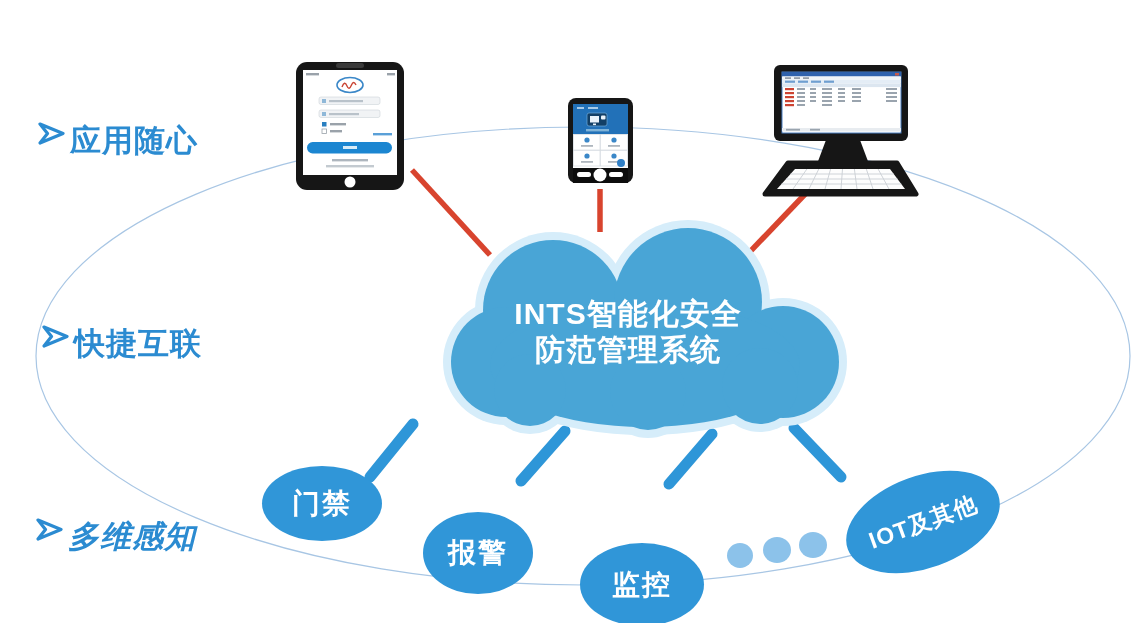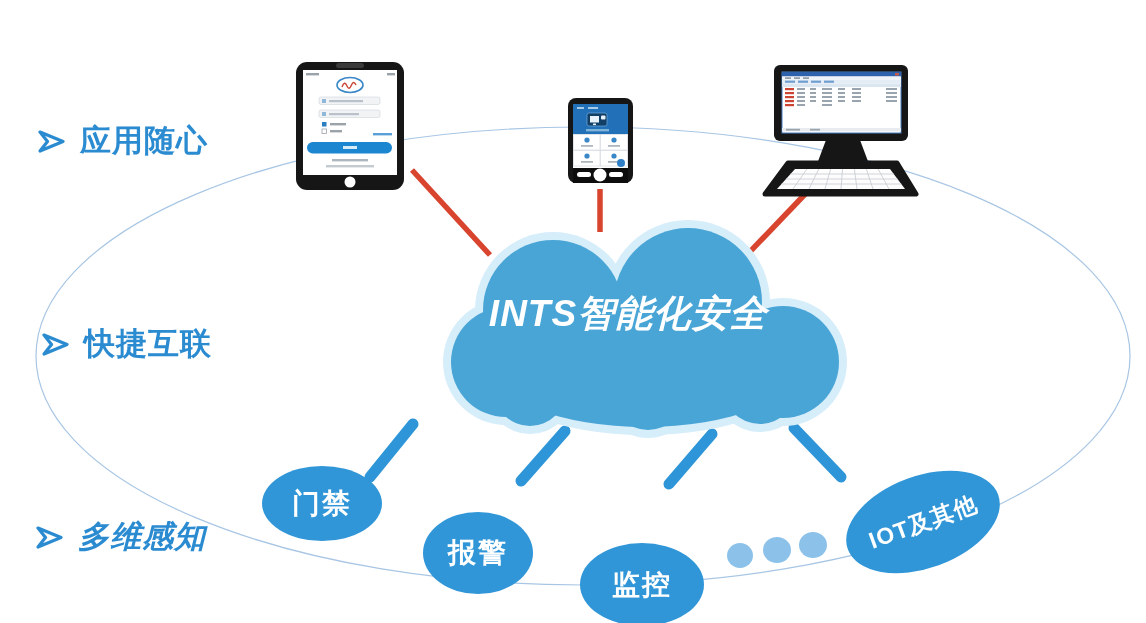--- a/index.html
+++ b/index.html
@@ -6,7 +6,7 @@
   #canvas{position:relative;width:1146px;height:623px;background:#fff;overflow:hidden;
           font-family:"Liberation Sans","DejaVu Sans",sans-serif;}
   #art{position:absolute;left:0;top:0;width:1146px;height:623px;}
-  .lbl{position:absolute;display:flex;align-items:center;gap:15px;
+  .lbl{position:absolute;display:flex;gap:5px;
        color:#2b8bd1;font-weight:bold;font-size:31px;letter-spacing:1px;white-space:nowrap;}
   .lbl .arrow{display:block;}
   .cloud-text{position:absolute;left:438px;top:296px;width:380px;text-align:center;

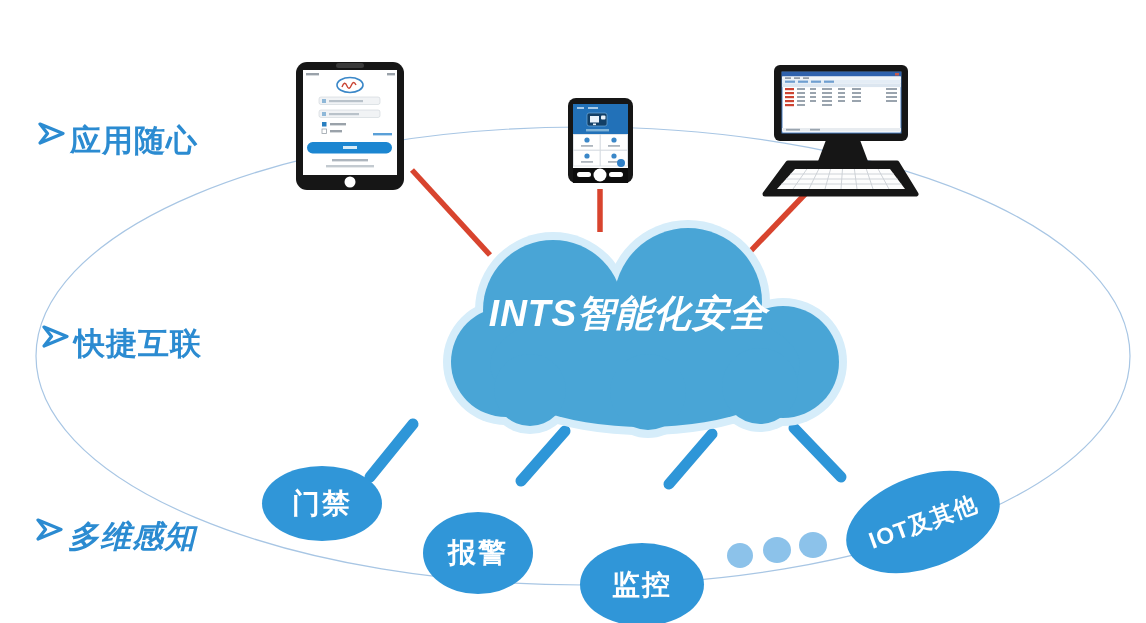--- a/index.html
+++ b/index.html
@@ -10,7 +10,7 @@
        color:#2b8bd1;font-weight:bold;font-size:31px;letter-spacing:1px;white-space:nowrap;}
   .lbl .arrow{display:block;}
   .cloud-text{position:absolute;left:438px;top:296px;width:380px;text-align:center;
-       color:#ffffff;font-weight:bold;font-size:37px;line-height:36px;letter-spacing:1px;font-style:italic;}
+       color:#ffffff;font-weight:bold;font-size:30px;line-height:36px;letter-spacing:1px;}
   .node{position:absolute;border-radius:50%;background:#3096d8;color:#fff;
        display:flex;align-items:center;justify-content:center;font-weight:bold;
        font-size:28px;letter-spacing:2px;}

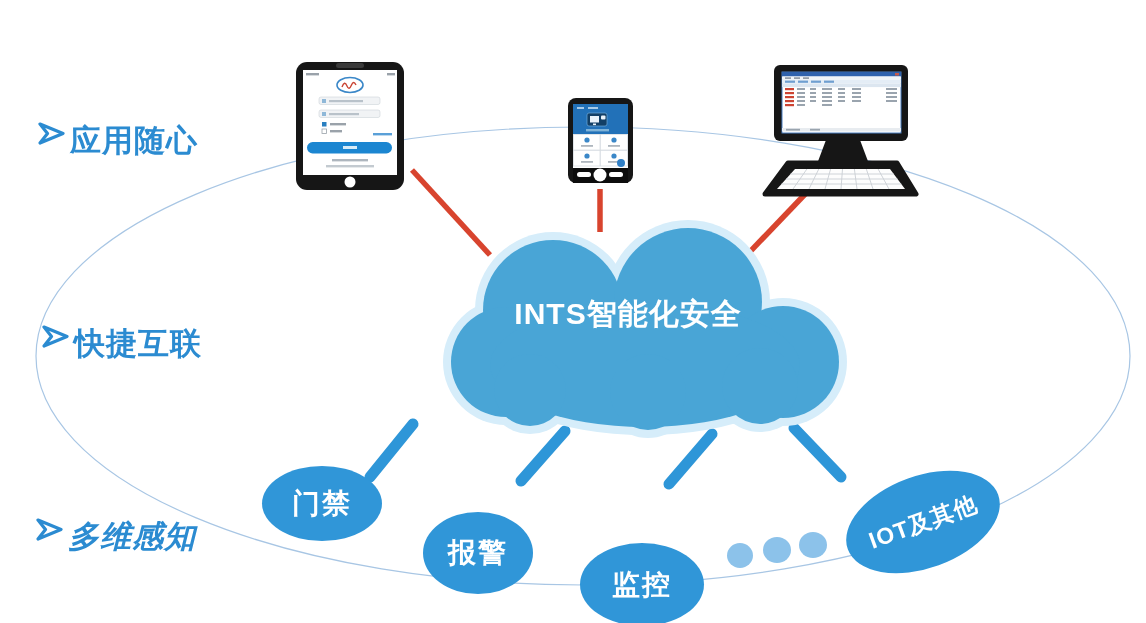--- a/index.html
+++ b/index.html
@@ -238,6 +238,7 @@
 
   <div class="cloud-text">
     <div>INTS智能化安全</div>
+    <div>防范管理系统</div>
   </div>
 
   <div class="node" style="left:262px;top:466px;width:120px;height:75px;">

